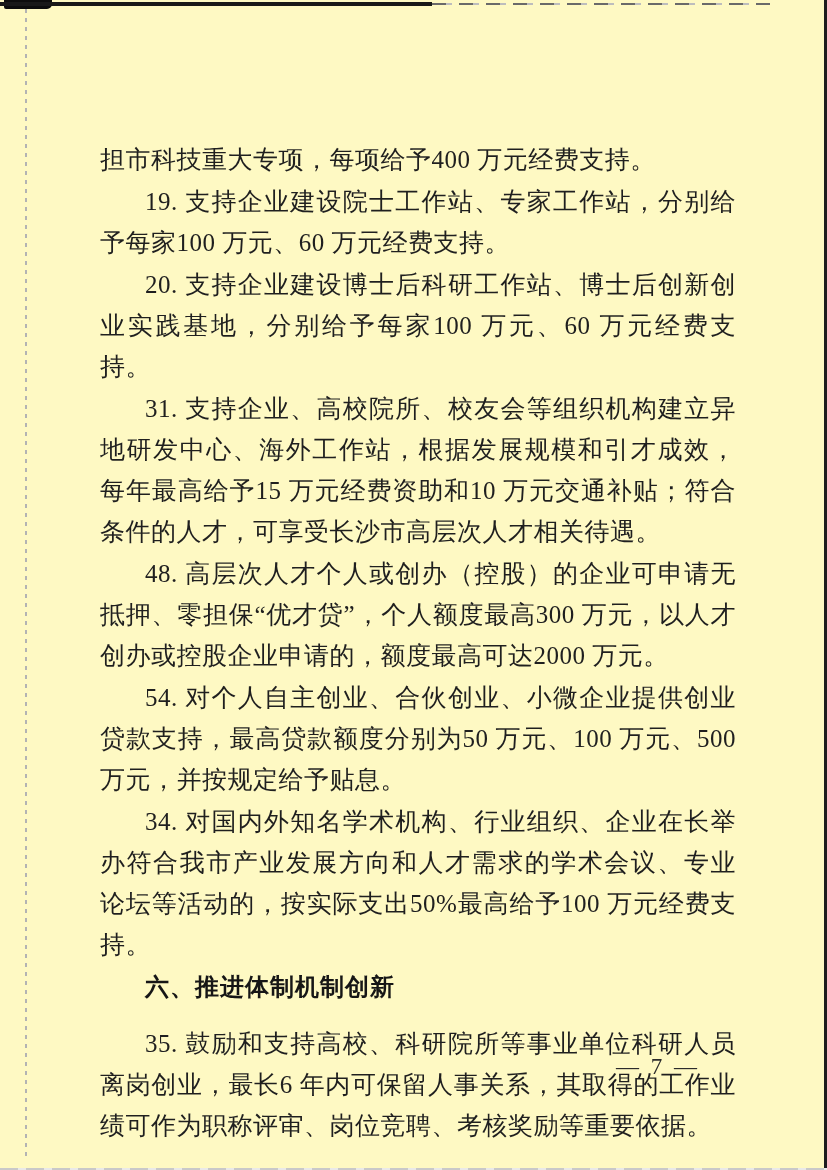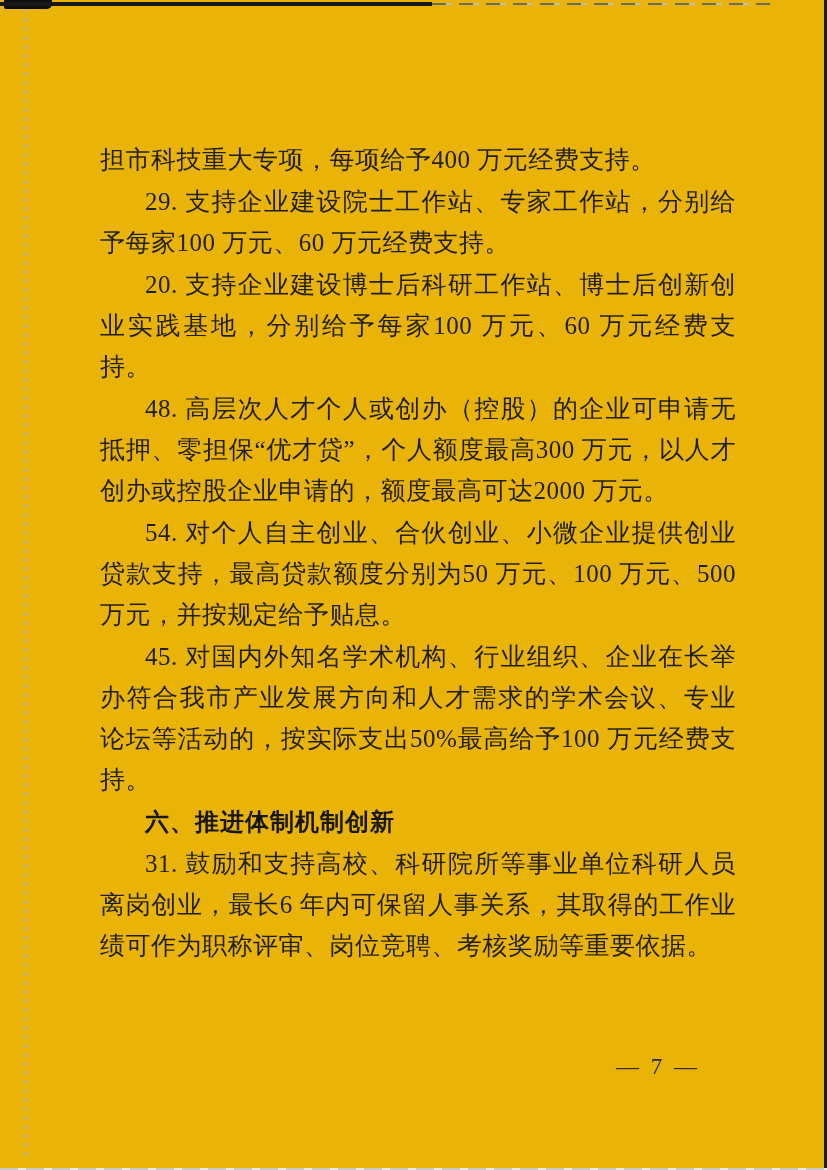--- a/index.html
+++ b/index.html
@@ -11,7 +11,7 @@
     position: relative;
     width: 827px;
     height: 1170px;
-    background: #eab308;
+    background: #fef9c3;
     overflow: hidden;
     font-family: "Liberation Serif", "DejaVu Serif", serif;
   }

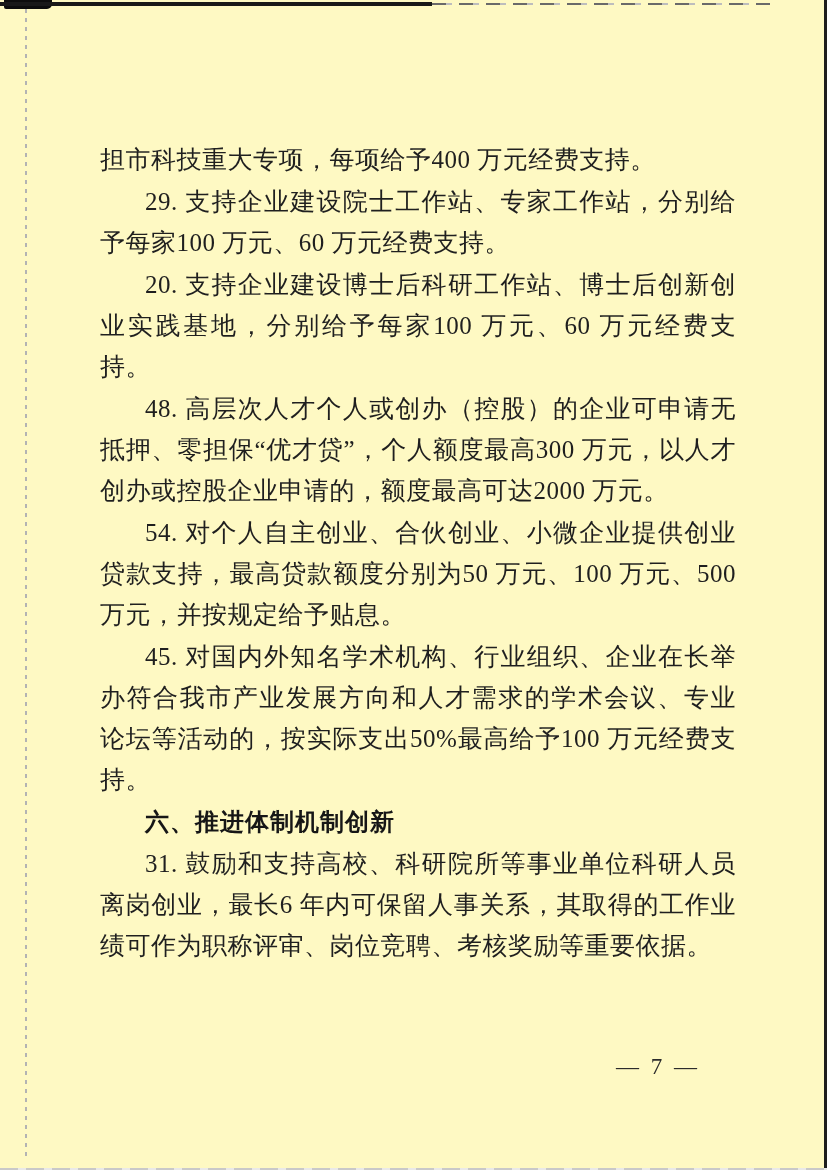--- a/index.html
+++ b/index.html
@@ -96,7 +96,7 @@
 
   <div class="content">
     <p class="para no-indent">担市科技重大专项，每项给予400 万元经费支持。</p>
-    <p class="para">29. 支持企业建设院士工作站、专家工作站，分别给予每家100 万元、60 万元经费支持。</p>
+    <p class="para">19. 支持企业建设院士工作站、专家工作站，分别给予每家100 万元、60 万元经费支持。</p>
     <p class="para">20. 支持企业建设博士后科研工作站、博士后创新创业实践基地，分别给予每家100 万元、60 万元经费支持。</p>
     <p class="para">48. 高层次人才个人或创办（控股）的企业可申请无抵押、零担保“优才贷”，个人额度最高300 万元，以人才创办或控股企业申请的，额度最高可达2000 万元。</p>
     <p class="para">54. 对个人自主创业、合伙创业、小微企业提供创业贷款支持，最高贷款额度分别为50 万元、100 万元、500 万元，并按规定给予贴息。</p>

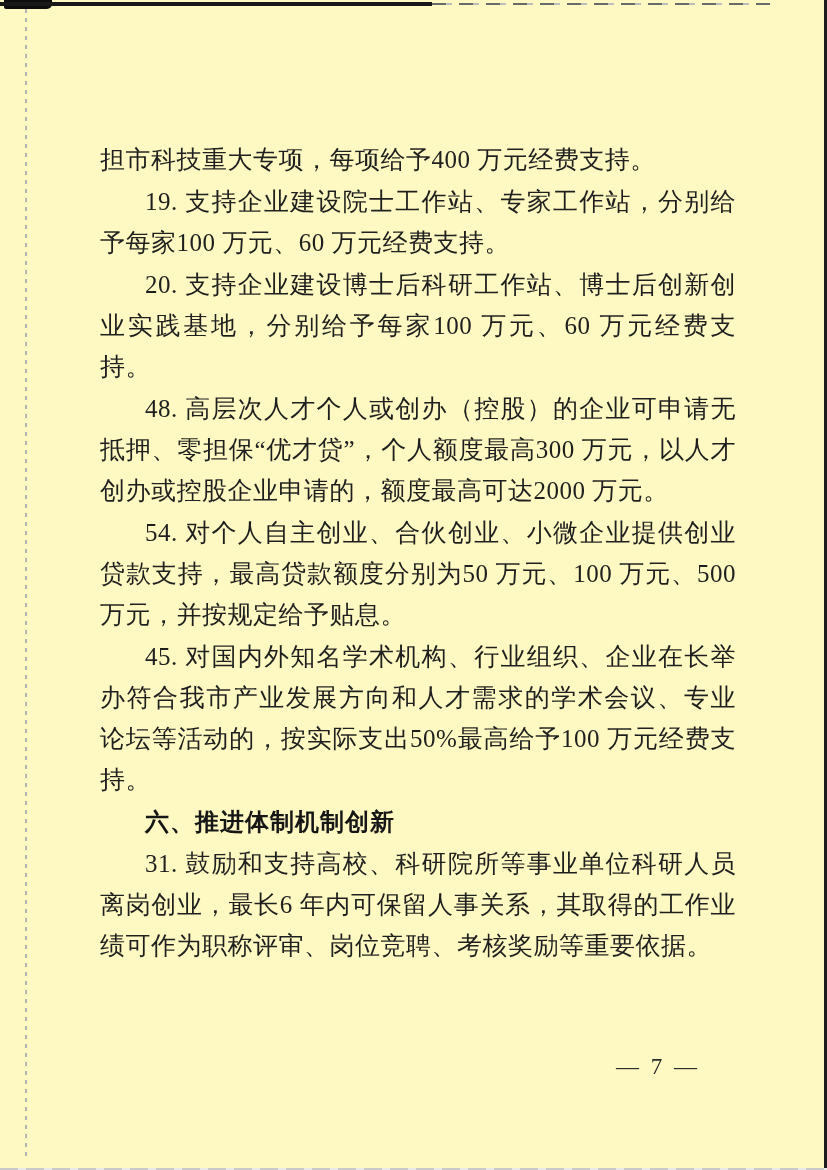--- a/index.html
+++ b/index.html
@@ -98,6 +98,7 @@
     <p class="para no-indent">担市科技重大专项，每项给予400 万元经费支持。</p>
     <p class="para">19. 支持企业建设院士工作站、专家工作站，分别给予每家100 万元、60 万元经费支持。</p>
     <p class="para">20. 支持企业建设博士后科研工作站、博士后创新创业实践基地，分别给予每家100 万元、60 万元经费支持。</p>
+    <p class="para">31. 支持企业、高校院所、校友会等组织机构建立异地研发中心、海外工作站，根据发展规模和引才成效，每年最高给予15 万元经费资助和10 万元交通补贴；符合条件的人才，可享受长沙市高层次人才相关待遇。</p>
     <p class="para">48. 高层次人才个人或创办（控股）的企业可申请无抵押、零担保“优才贷”，个人额度最高300 万元，以人才创办或控股企业申请的，额度最高可达2000 万元。</p>
     <p class="para">54. 对个人自主创业、合伙创业、小微企业提供创业贷款支持，最高贷款额度分别为50 万元、100 万元、500 万元，并按规定给予贴息。</p>
     <p class="para">45. 对国内外知名学术机构、行业组织、企业在长举办符合我市产业发展方向和人才需求的学术会议、专业论坛等活动的，按实际支出50%最高给予100 万元经费支持。</p>

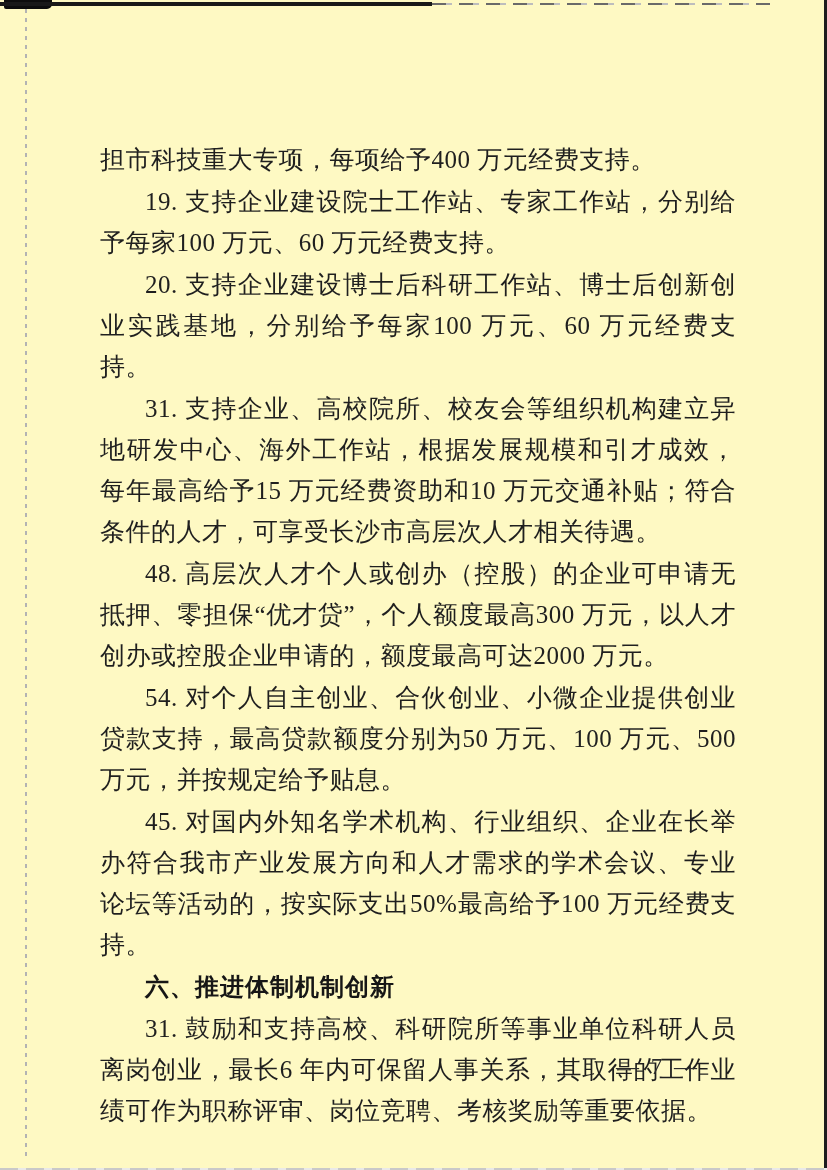--- a/index.html
+++ b/index.html
@@ -101,7 +101,7 @@
     <p class="para">31. 支持企业、高校院所、校友会等组织机构建立异地研发中心、海外工作站，根据发展规模和引才成效，每年最高给予15 万元经费资助和10 万元交通补贴；符合条件的人才，可享受长沙市高层次人才相关待遇。</p>
     <p class="para">48. 高层次人才个人或创办（控股）的企业可申请无抵押、零担保“优才贷”，个人额度最高300 万元，以人才创办或控股企业申请的，额度最高可达2000 万元。</p>
     <p class="para">54. 对个人自主创业、合伙创业、小微企业提供创业贷款支持，最高贷款额度分别为50 万元、100 万元、500 万元，并按规定给予贴息。</p>
-    <p class="para">45. 对国内外知名学术机构、行业组织、企业在长举办符合我市产业发展方向和人才需求的学术会议、专业论坛等活动的，按实际支出50%最高给予100 万元经费支持。</p>
+    <p class="para">34. 对国内外知名学术机构、行业组织、企业在长举办符合我市产业发展方向和人才需求的学术会议、专业论坛等活动的，按实际支出50%最高给予100 万元经费支持。</p>
     <p class="heading">六、推进体制机制创新</p>
     <p class="para">31. 鼓励和支持高校、科研院所等事业单位科研人员离岗创业，最长6 年内可保留人事关系，其取得的工作业绩可作为职称评审、岗位竞聘、考核奖励等重要依据。</p>
   </div>

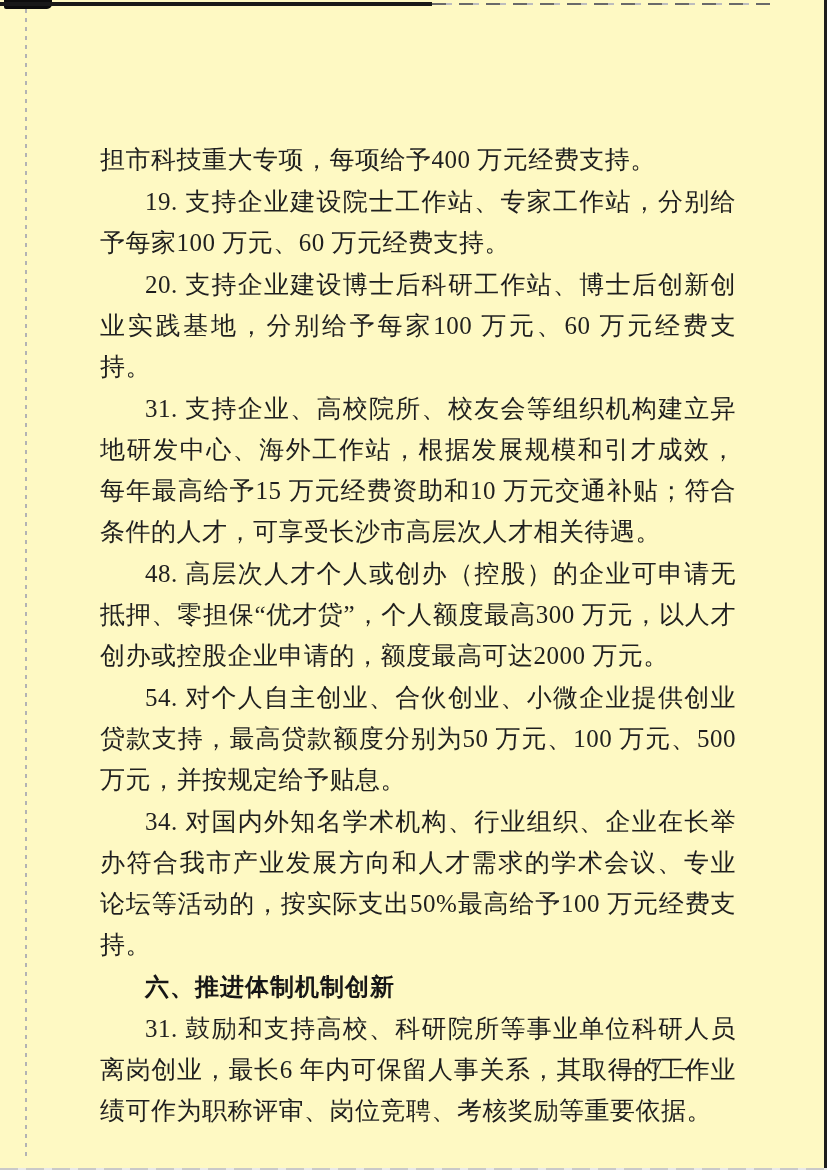--- a/index.html
+++ b/index.html
@@ -62,7 +62,7 @@
   }
   .para.no-indent { text-indent: 0; }
   .heading {
-    margin: 0 0 1px 0;
+    margin: 0 0 16px 0;
     font-family: "Liberation Sans", "DejaVu Sans", sans-serif;
     font-weight: bold;
     font-size: 24px;

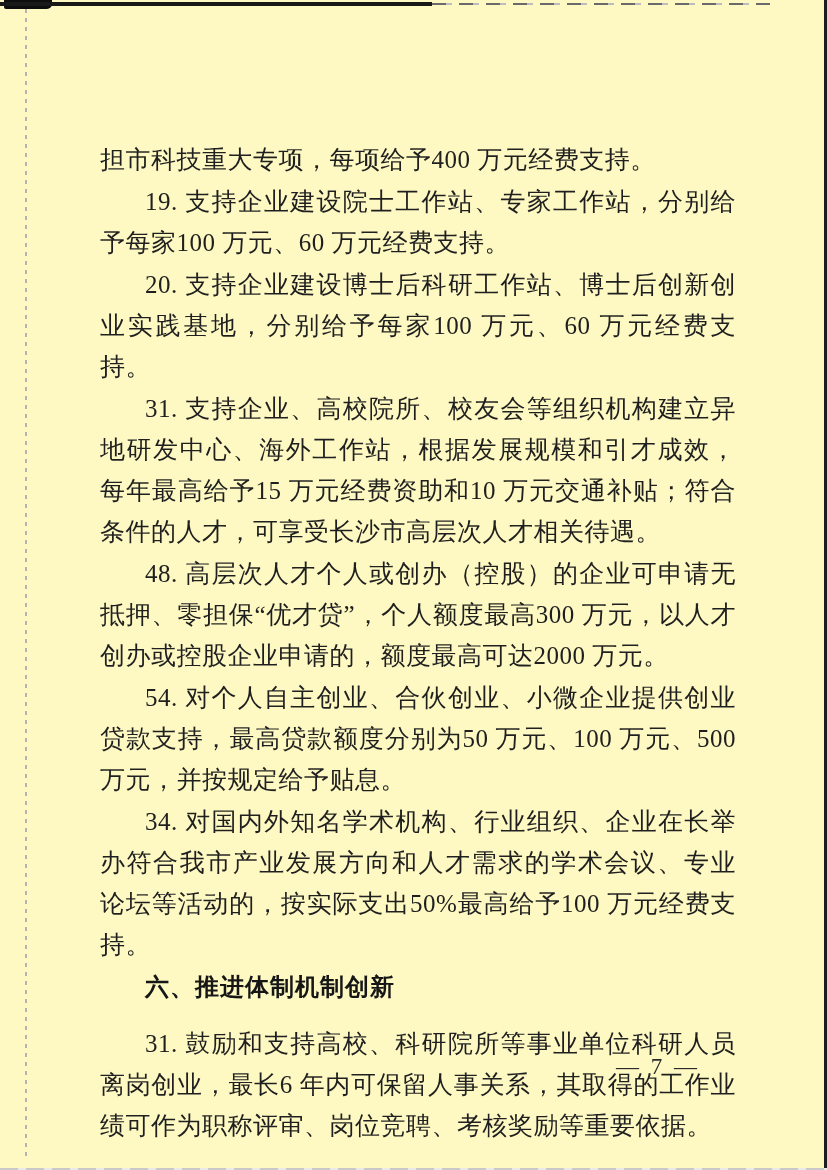--- a/index.html
+++ b/index.html
@@ -103,7 +103,7 @@
     <p class="para">54. 对个人自主创业、合伙创业、小微企业提供创业贷款支持，最高贷款额度分别为50 万元、100 万元、500 万元，并按规定给予贴息。</p>
     <p class="para">34. 对国内外知名学术机构、行业组织、企业在长举办符合我市产业发展方向和人才需求的学术会议、专业论坛等活动的，按实际支出50%最高给予100 万元经费支持。</p>
     <p class="heading">六、推进体制机制创新</p>
-    <p class="para">31. 鼓励和支持高校、科研院所等事业单位科研人员离岗创业，最长6 年内可保留人事关系，其取得的工作业绩可作为职称评审、岗位竞聘、考核奖励等重要依据。</p>
+    <p class="para">35. 鼓励和支持高校、科研院所等事业单位科研人员离岗创业，最长6 年内可保留人事关系，其取得的工作业绩可作为职称评审、岗位竞聘、考核奖励等重要依据。</p>
   </div>
 
   <div class="footer-page-number">— 7 —</div>

